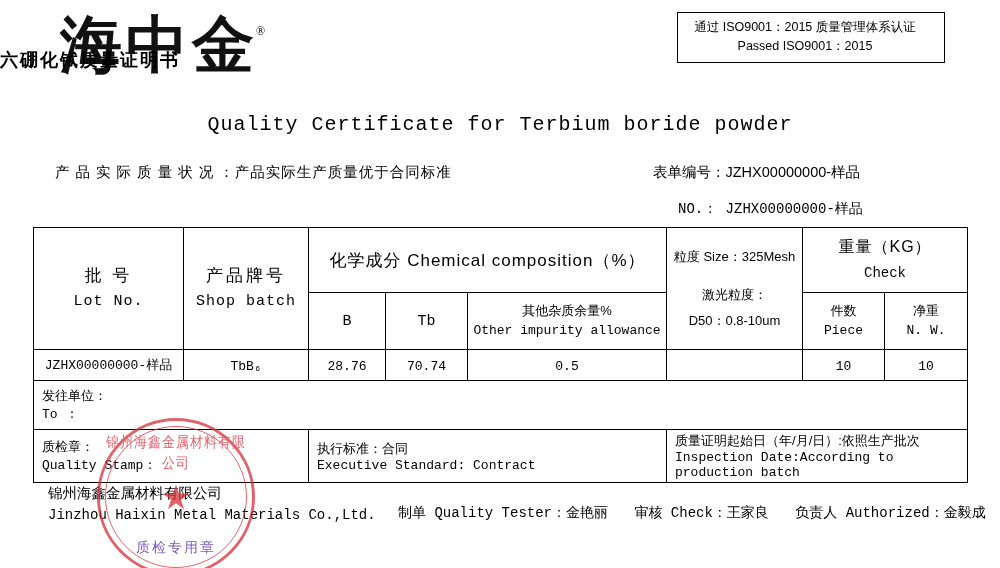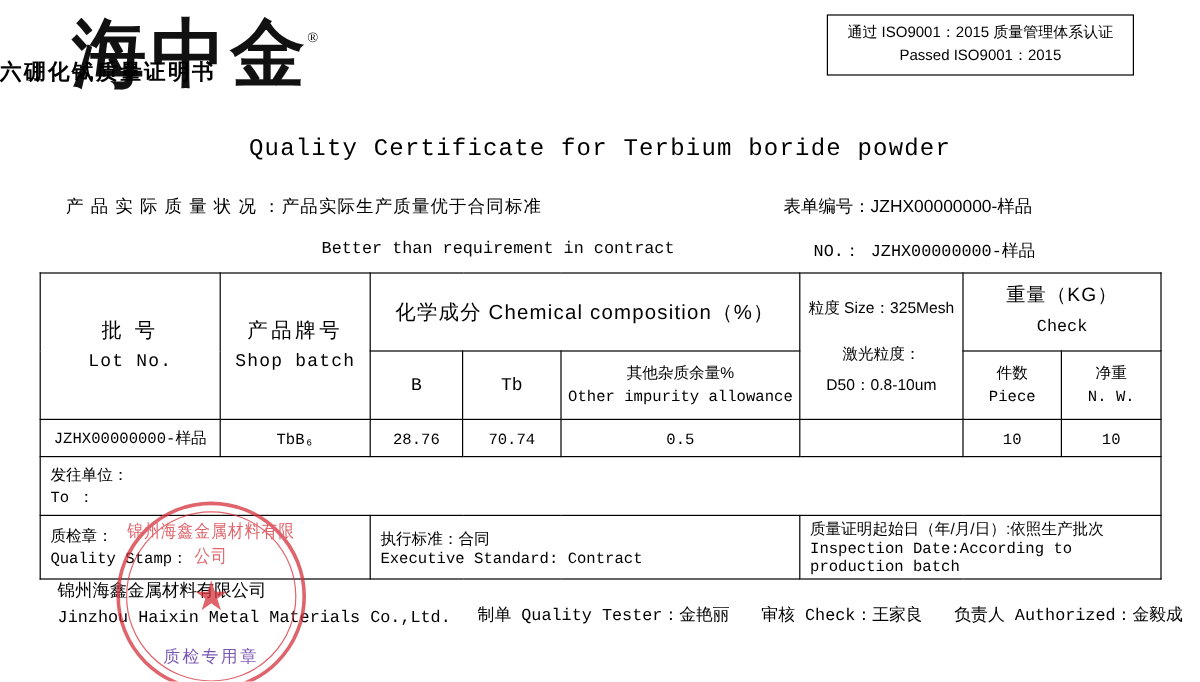--- a/index.html
+++ b/index.html
@@ -45,7 +45,7 @@
     right: 55px;
     top: 12px;
     border: 1px solid #000;
-    padding: 5px 12px 6px 12px;
+    padding: 5px 24px 6px 12px;
     text-align: center;
     font-size: 12.5px;
     line-height: 19px;

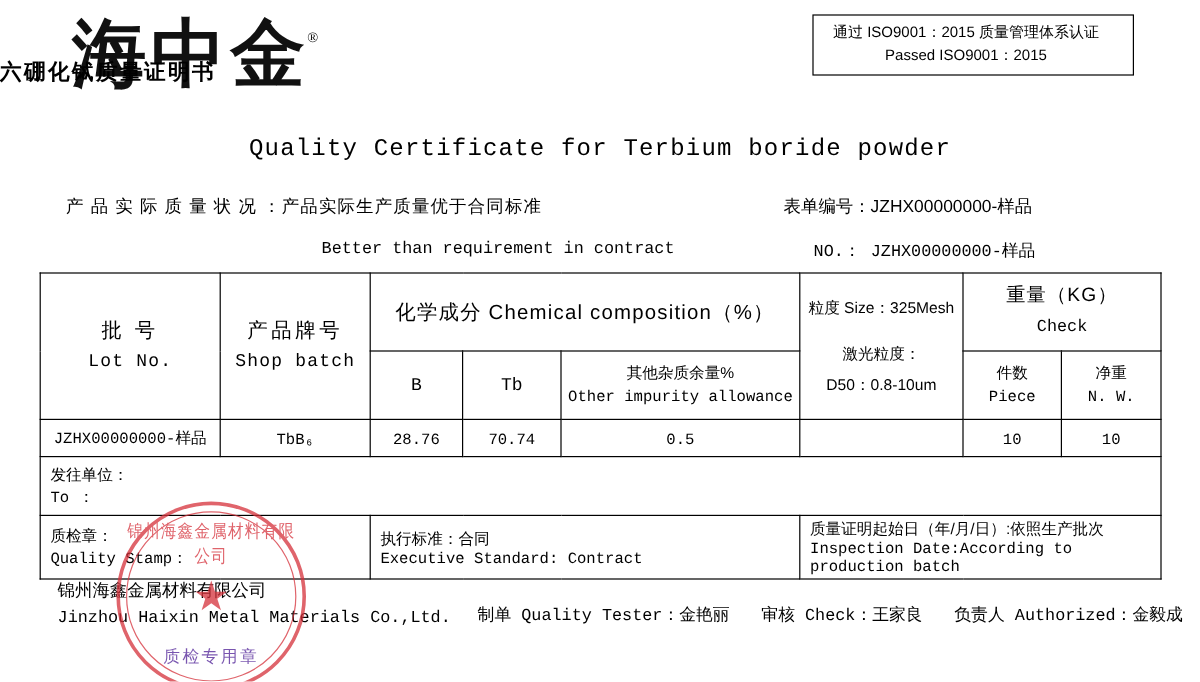--- a/index.html
+++ b/index.html
@@ -262,7 +262,6 @@
 </div>
 <div class="info" style="top:200px;">
   <div class="info-row">
-    <span class="info-en-left2">Better than requirement in contract</span>
     <span class="info-en-right">NO.： JZHX00000000-样品</span>
   </div>
 </div>

